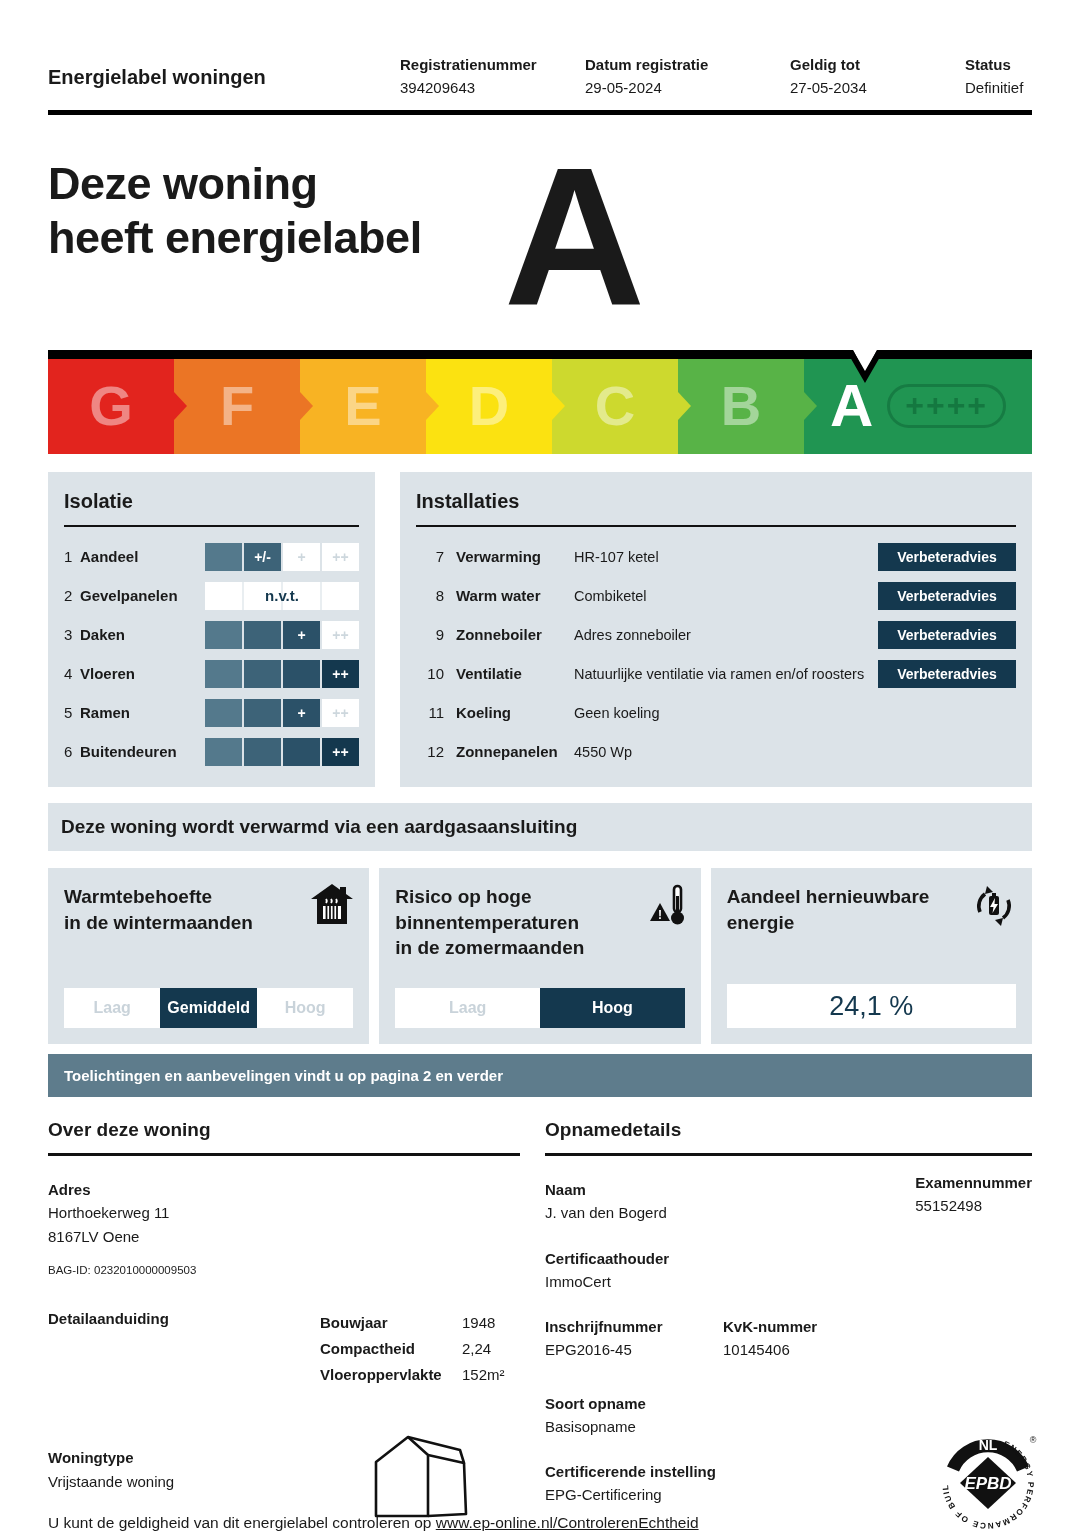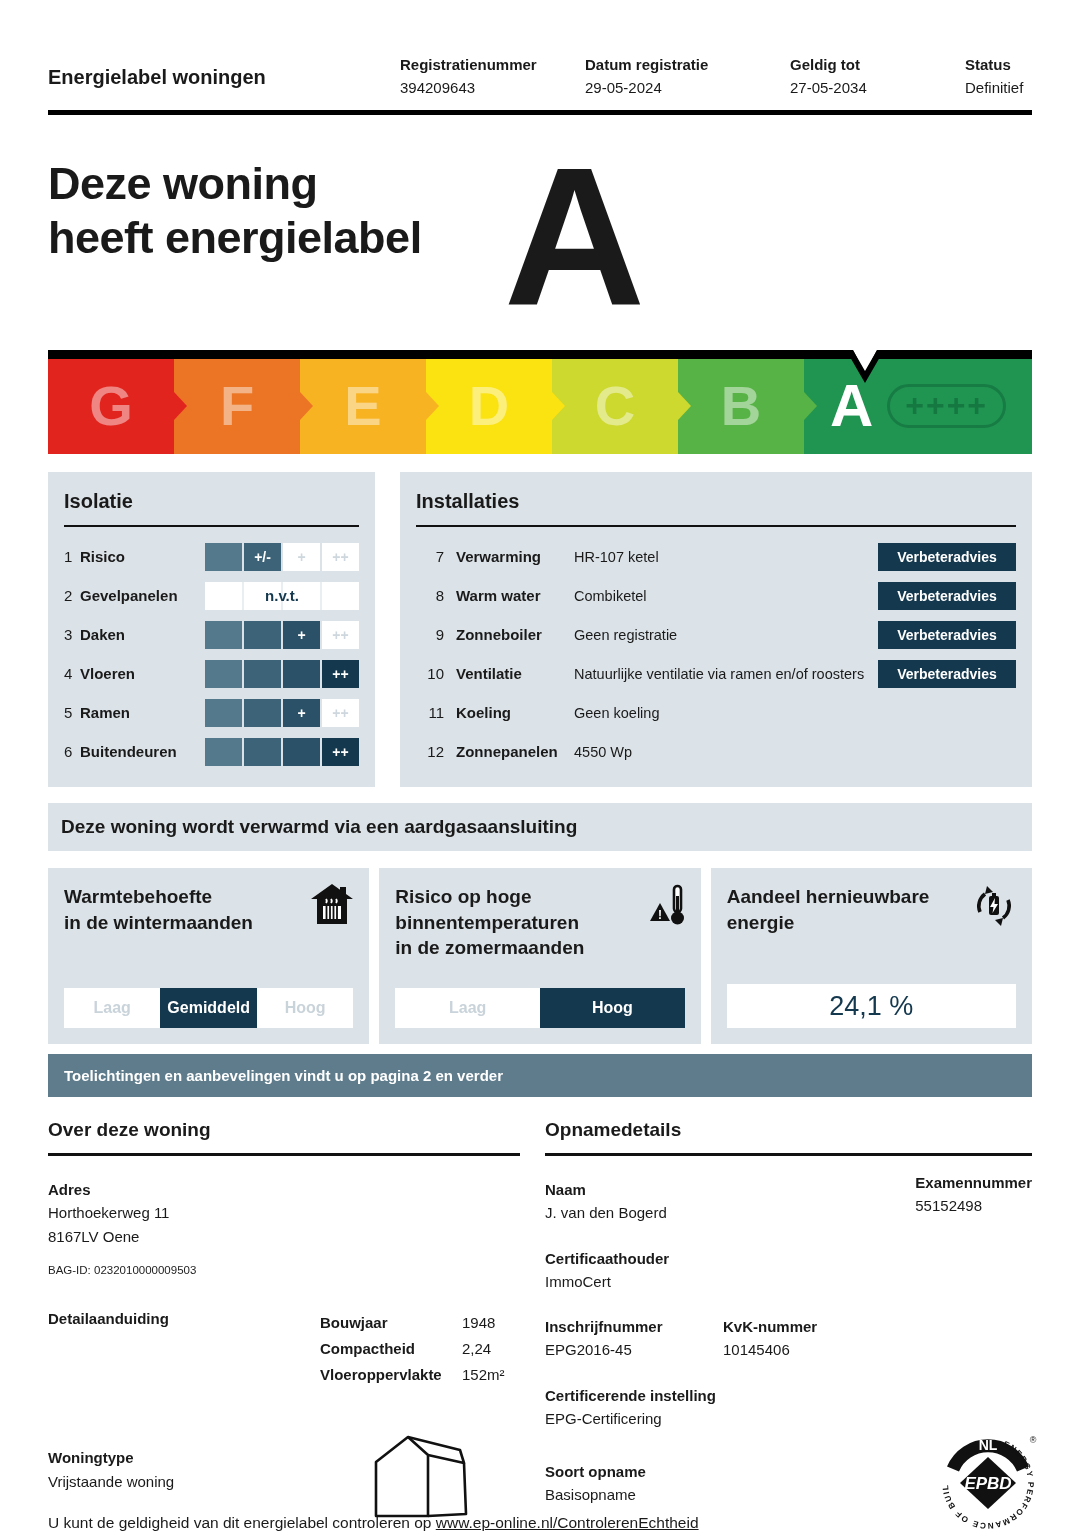--- a/index.html
+++ b/index.html
@@ -182,7 +182,7 @@
 
       <div class="iso-row">
         <span class="iso-num">1</span>
-        <span class="iso-label">Risico</span>
+        <span class="iso-label">Aandeel</span>
         <div class="cells">
           <div class="cell fill" style="background: rgb(84, 121, 140);"></div>
           <div class="cell fill" style="background: rgb(61, 99, 120);">+/-</div>

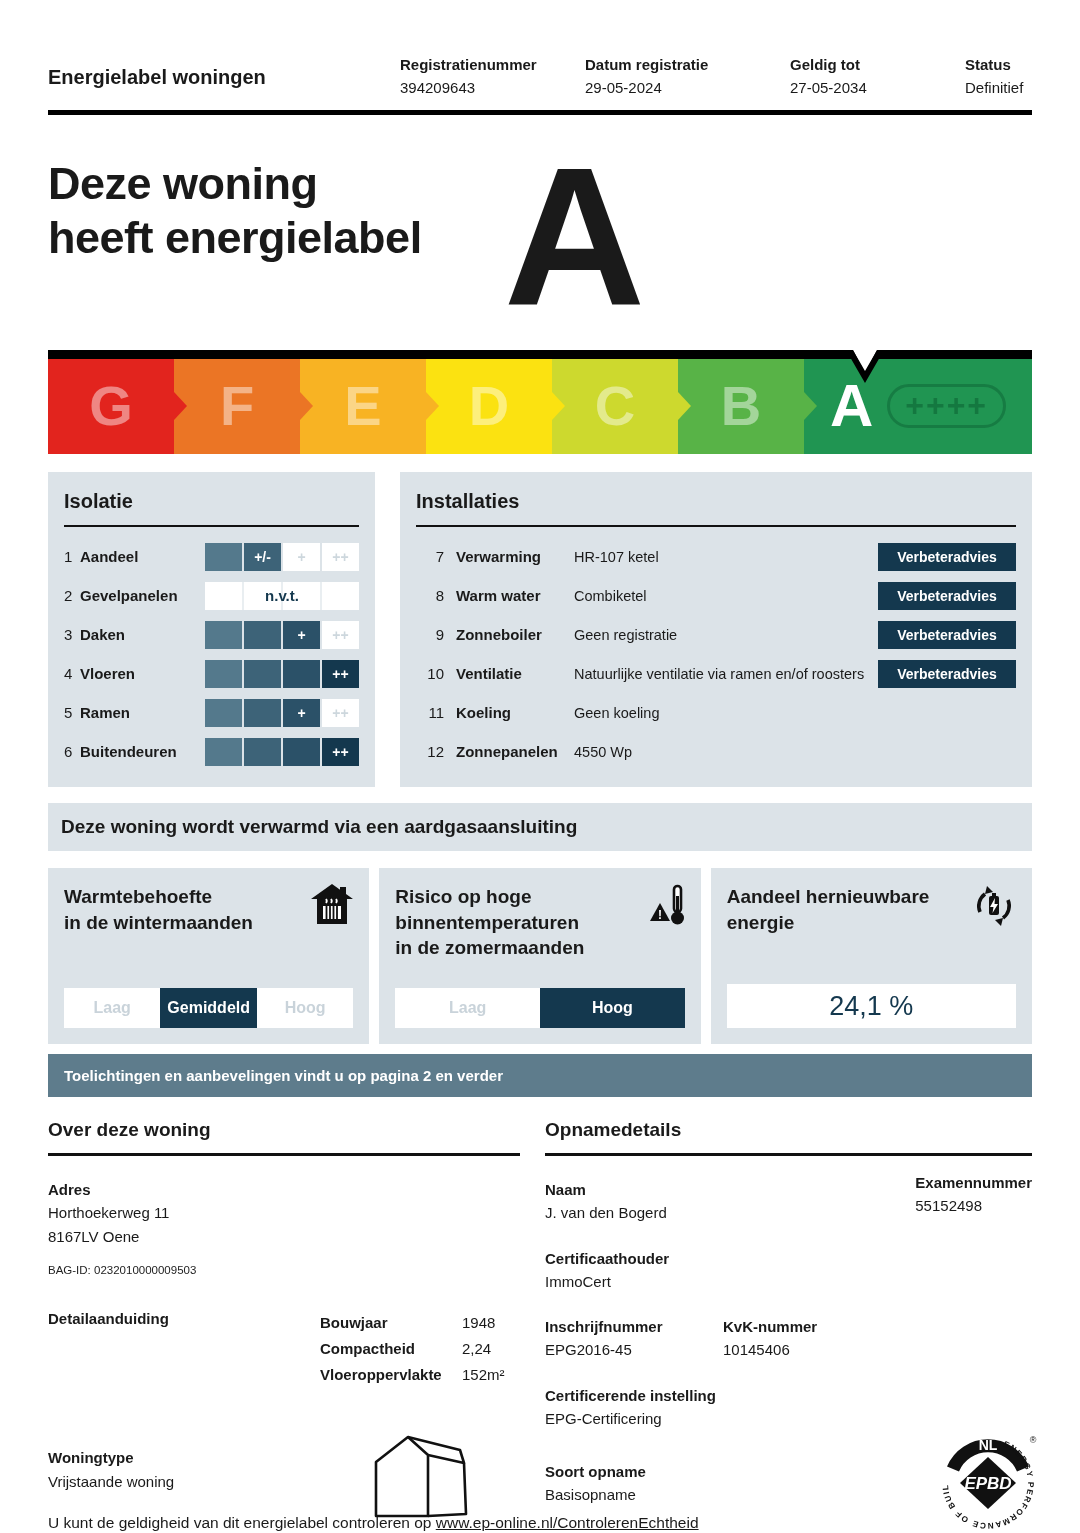--- a/index.html
+++ b/index.html
@@ -261,7 +261,7 @@
       <div class="inst-row">
         <span class="inst-num">9</span>
         <span class="inst-label">Zonneboiler</span>
-        <span class="inst-value">Geen registratie</span>
+        <span class="inst-value">Adres zonneboiler</span>
         <button class="advice-btn">Verbeteradvies</button>
       </div>
       <div class="inst-row">

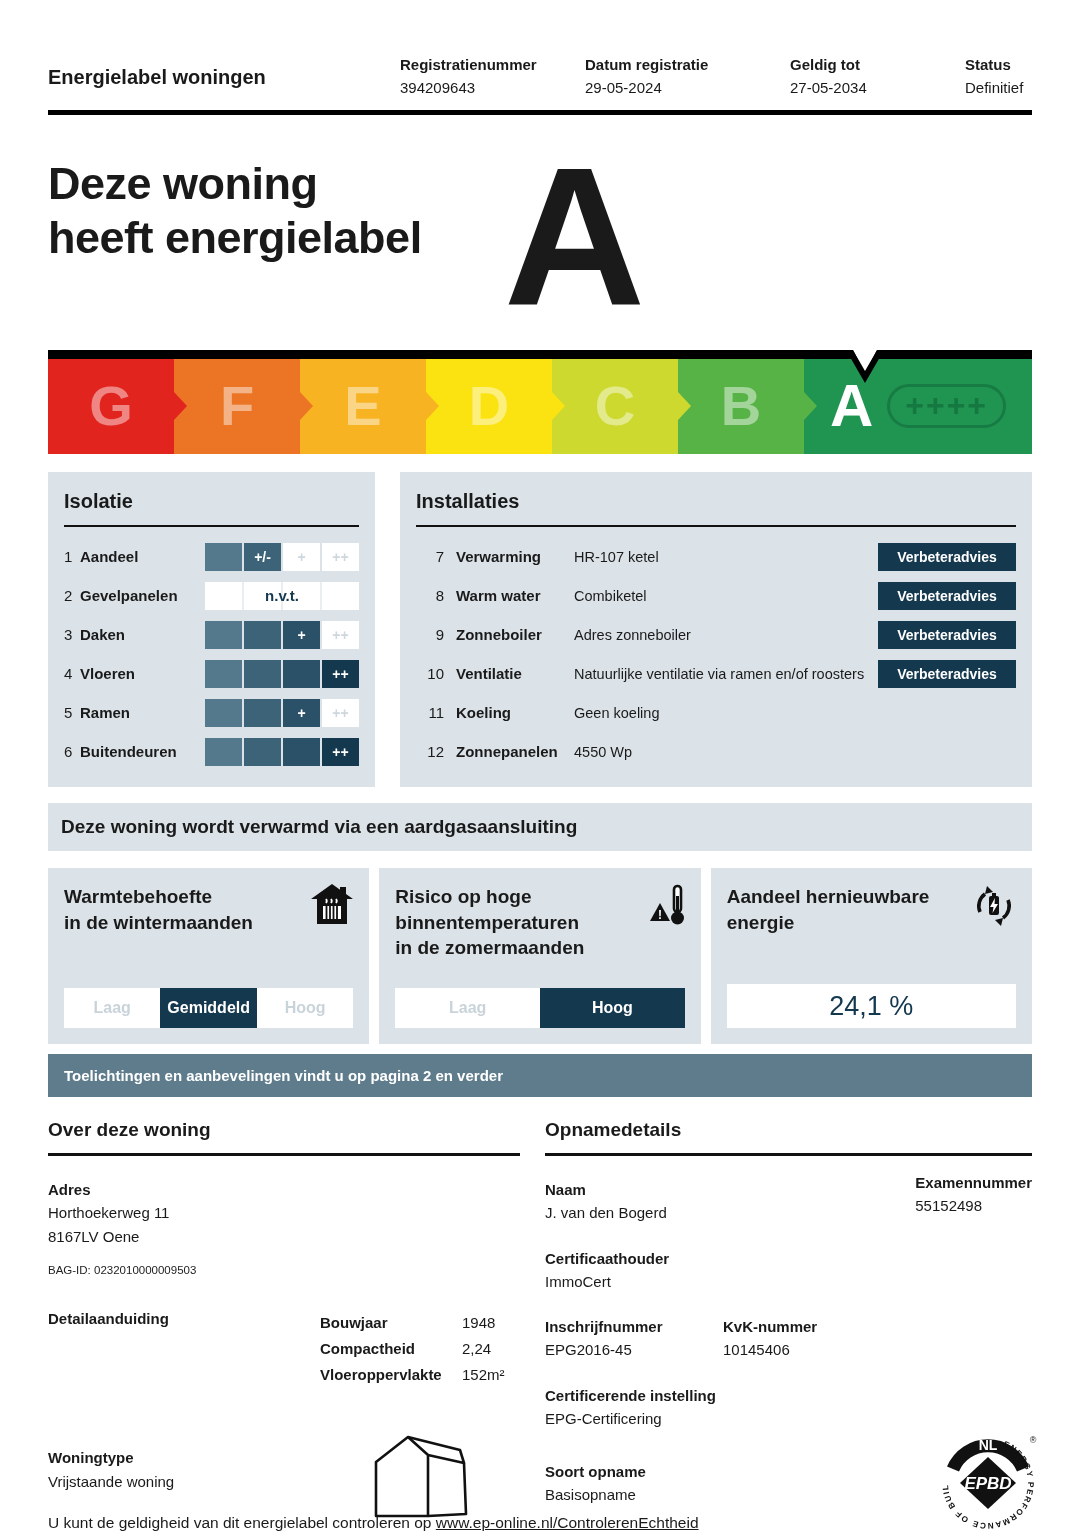--- a/index.html
+++ b/index.html
@@ -428,14 +428,14 @@
         </div>
       </div>
 
+      <div class="blk" style="margin-top:30px">
+        <div class="b">Soort opname</div>
+        <div>Basisopname</div>
+      </div>
+
       <div class="blk">
         <div class="b">Certificerende instelling</div>
         <div>EPG-Certificering</div>
-      </div>
-
-      <div class="blk" style="margin-top:30px">
-        <div class="b">Soort opname</div>
-        <div>Basisopname</div>
       </div>
 
       <svg class="epbd" width="104" height="104" viewBox="0 0 104 104">

